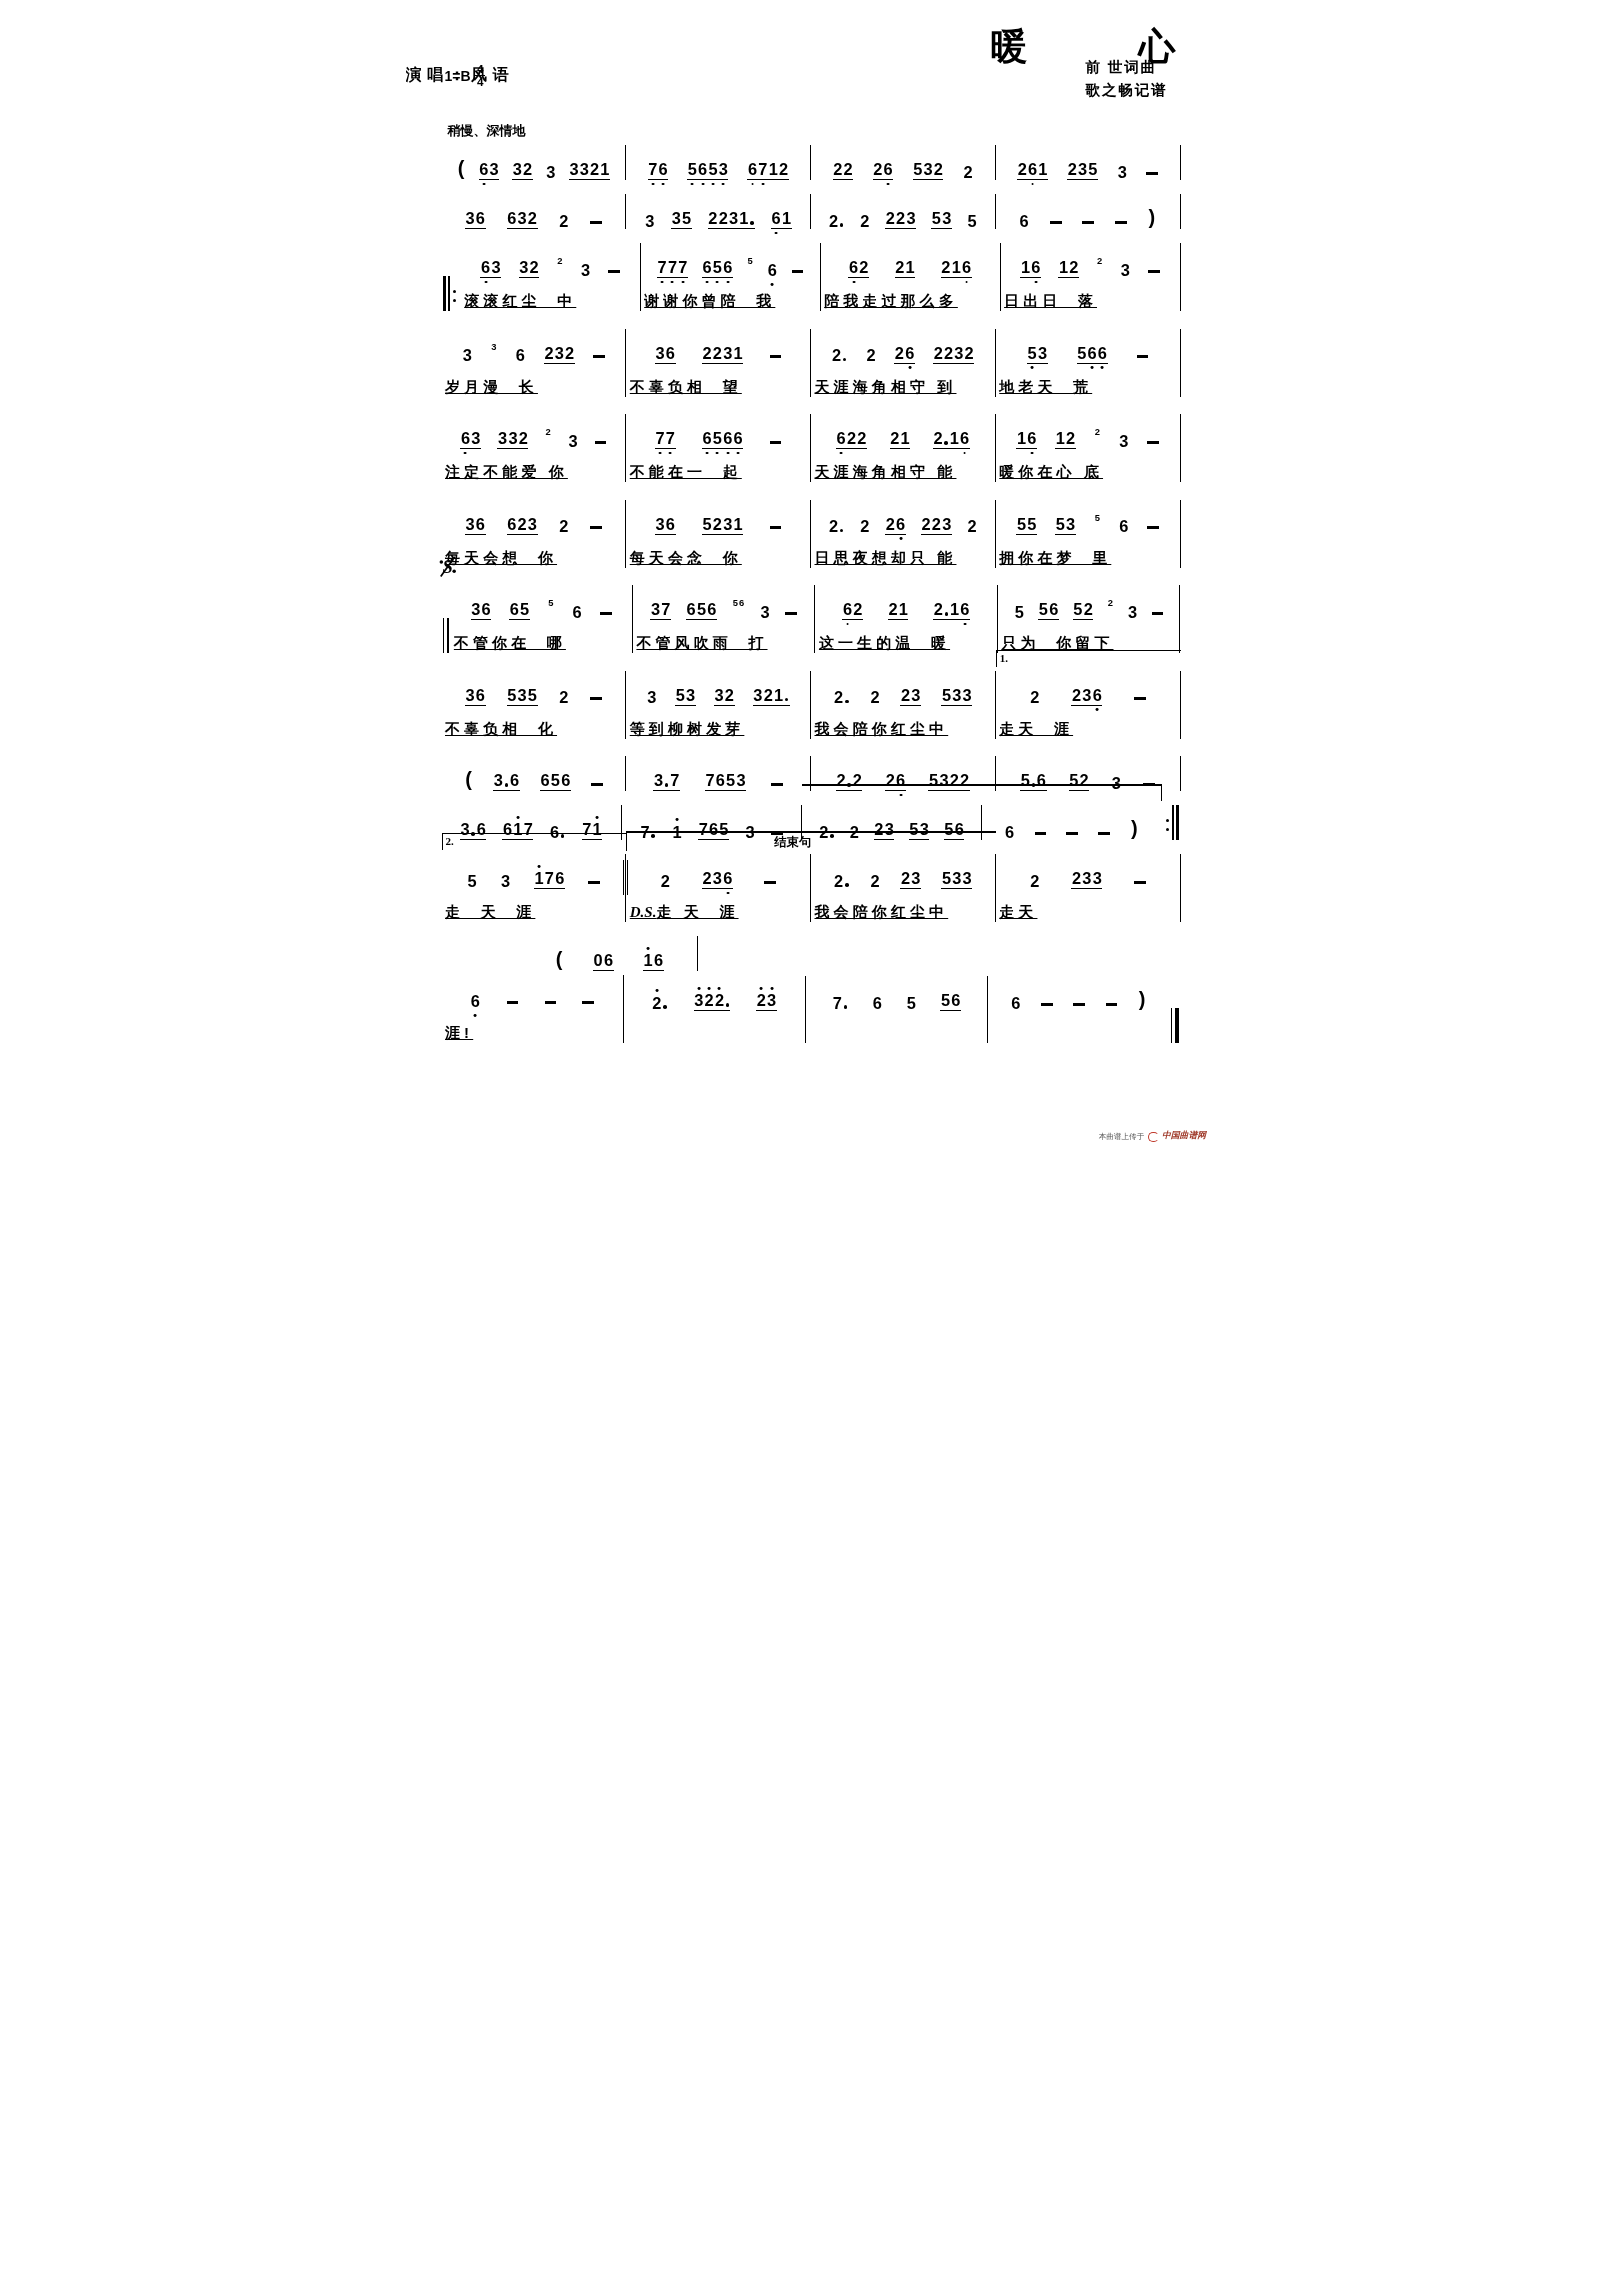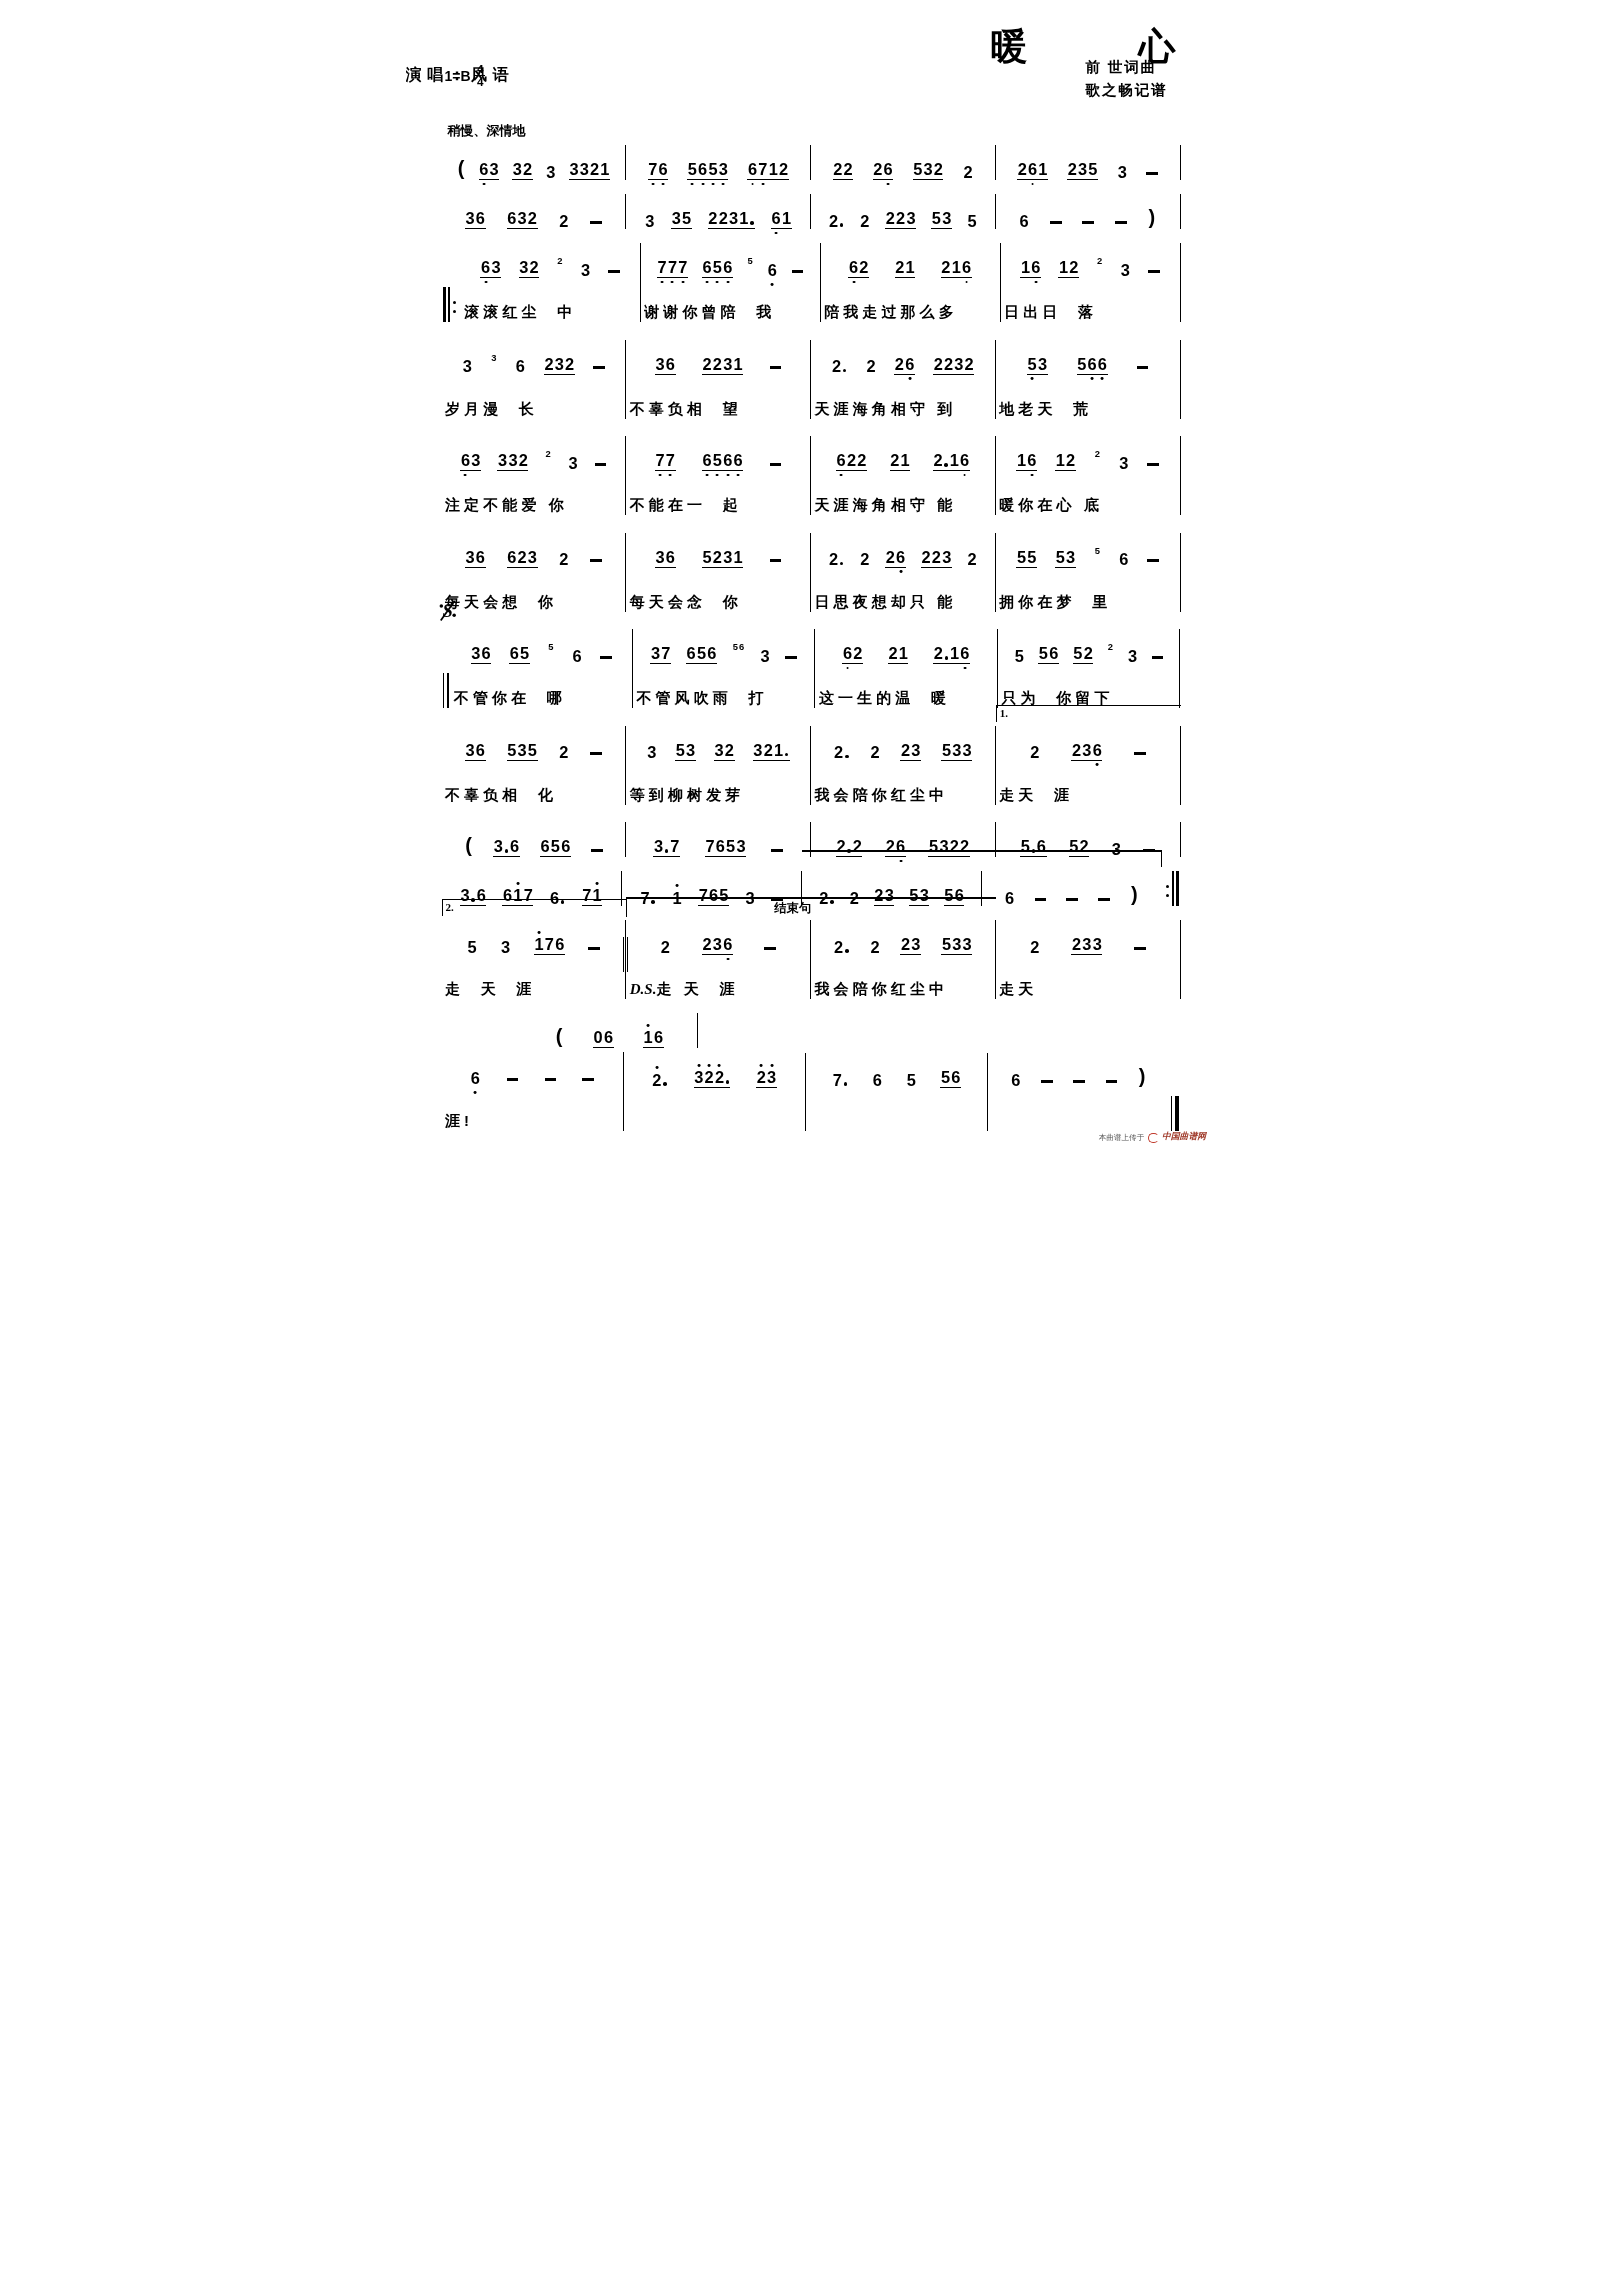--- a/index.html
+++ b/index.html
@@ -34,7 +34,7 @@
   .dash{width:11.7px;height:2.9px;background:#000;margin-bottom:5.3px;}
   .paren{font-size:20px;font-weight:bold;padding:0 1.2px;}
   .grace{font-size:9.4px;font-weight:bold;transform:translateY(-11.7px);display:inline-flex;}
-  .lyr{font-size:15px;font-weight:bold;margin-top:25px;padding-left:3.5px;letter-spacing:4.1px;white-space:pre;min-height:17.5px;}
+  .lyr{font-size:15px;font-weight:bold;margin-top:14px;padding-left:3.5px;letter-spacing:4.1px;white-space:pre;min-height:17.5px;text-decoration:underline;}
   .lyr .ds{font-style:italic;font-family:"Liberation Serif",serif;letter-spacing:0;}
   
   .bar{display:flex;align-items:flex-end;height:35px;margin:0 1.8px;}

